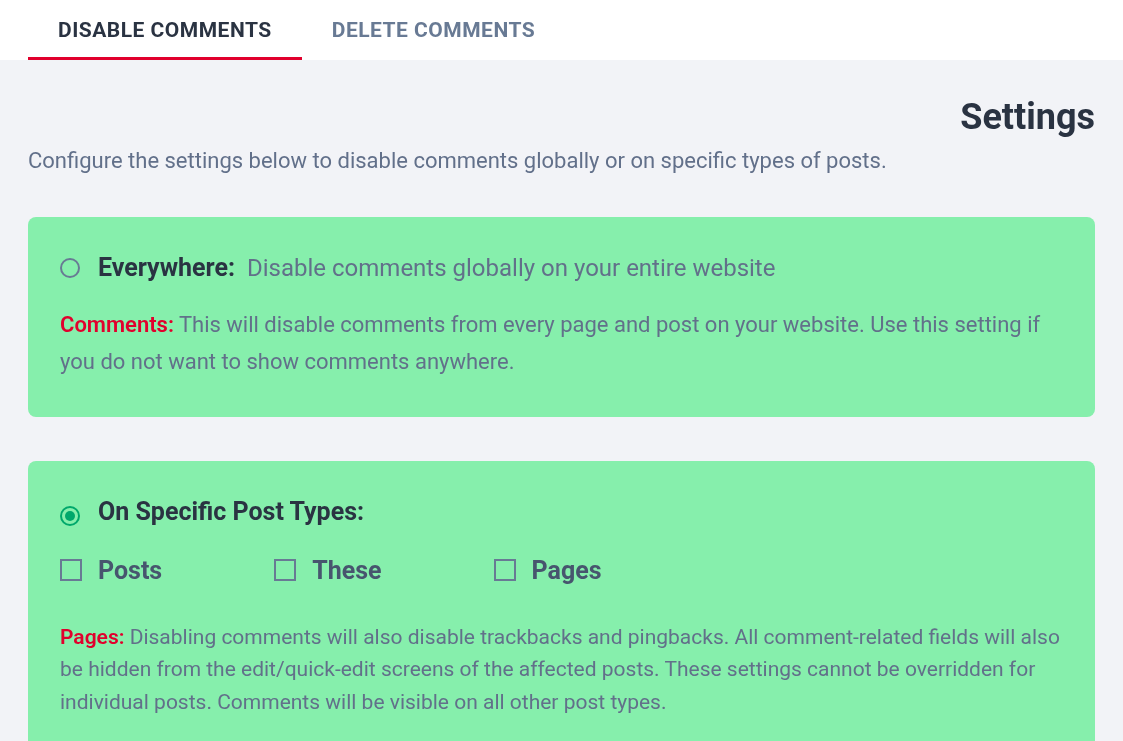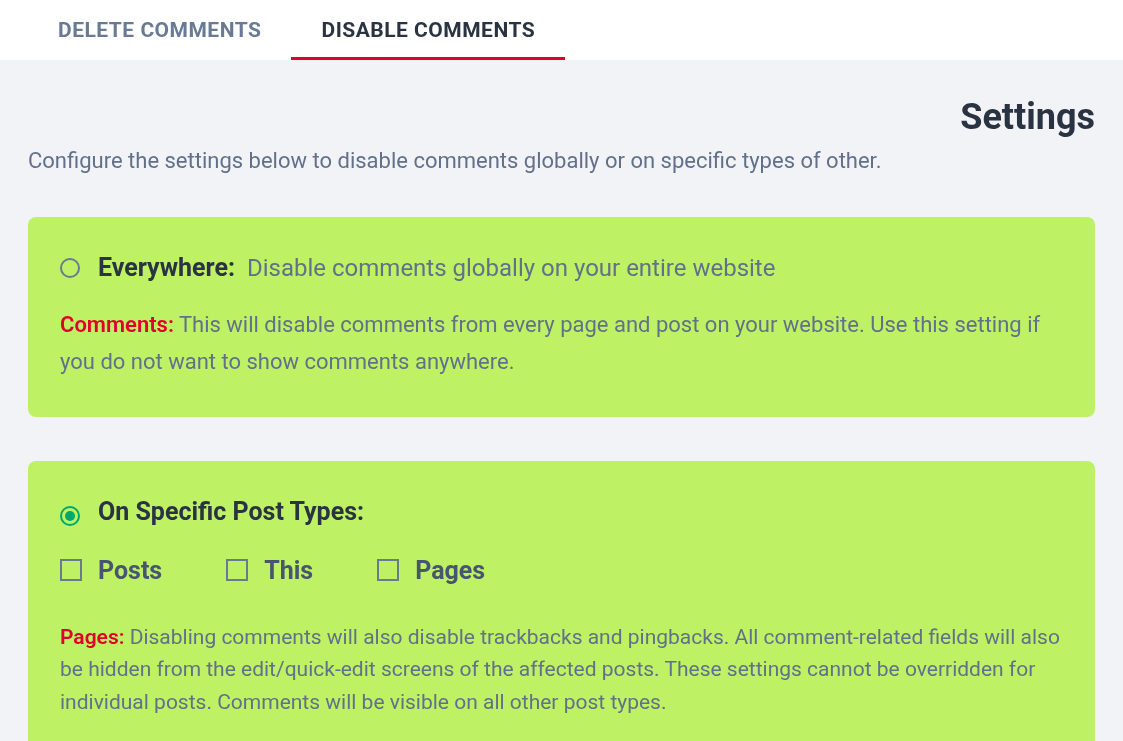--- a/index.html
+++ b/index.html
@@ -153,8 +153,8 @@
 <body>
 
 <div class="tabs">
+  <div class="tab active">DISABLE COMMENTS</div>
   <div class="tab">DELETE COMMENTS</div>
-  <div class="tab active">DISABLE COMMENTS</div>
 </div>
 
 <div class="content-area">

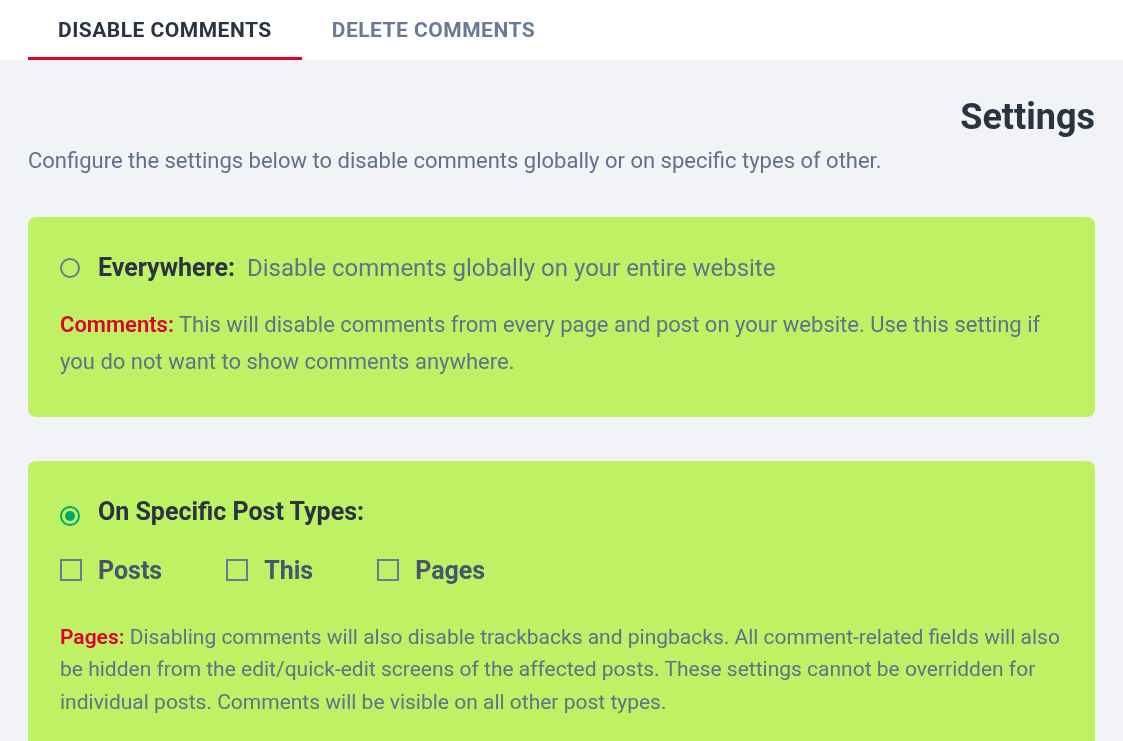--- a/index.html
+++ b/index.html
@@ -159,7 +159,7 @@
 
 <div class="content-area">
   <h1 class="settings-title">Settings</h1>
-  <p class="settings-subtitle">Configure the settings below to disable comments globally or on specific types of other.</p>
+  <p class="settings-subtitle">Configure the settings below to disable comments globally or on specific types of posts.</p>
 
   <div class="card">
     <div class="option-row">

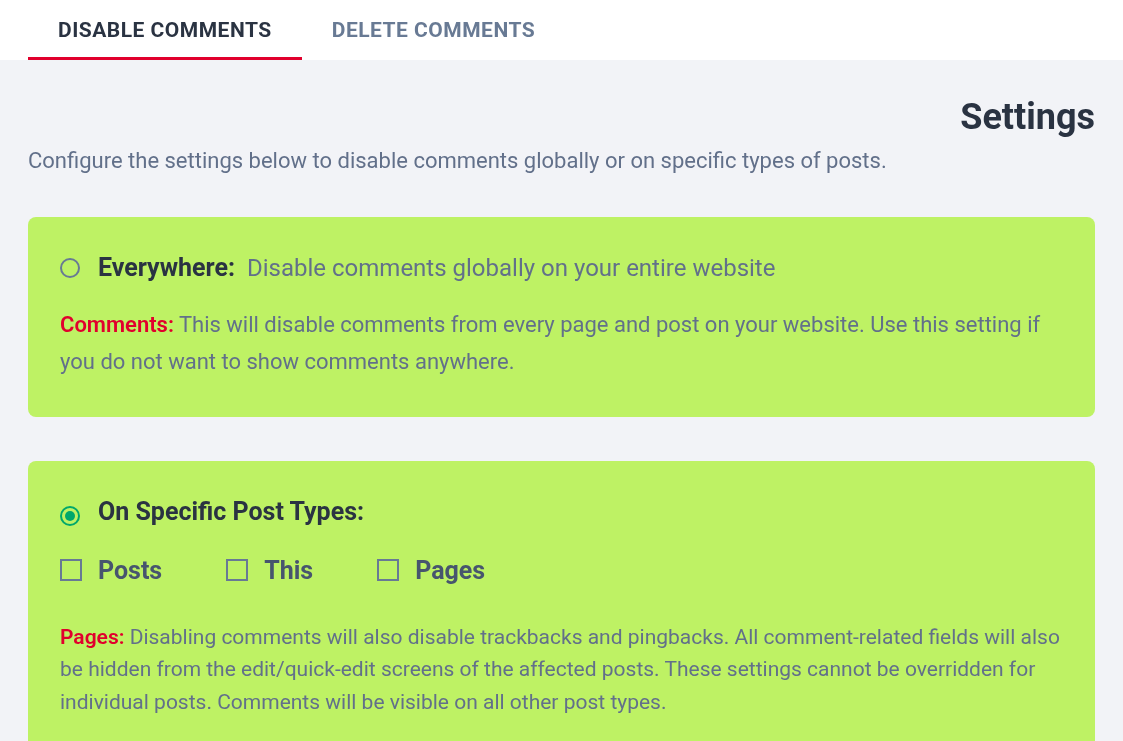--- a/index.html
+++ b/index.html
@@ -58,7 +58,7 @@
       margin-bottom: 44px;
     }
     .card {
-      background: #bef264;
+      background: #86efac;
       border-radius: 8px;
       padding: 36px 32px 36px 32px;
       margin-bottom: 44px;

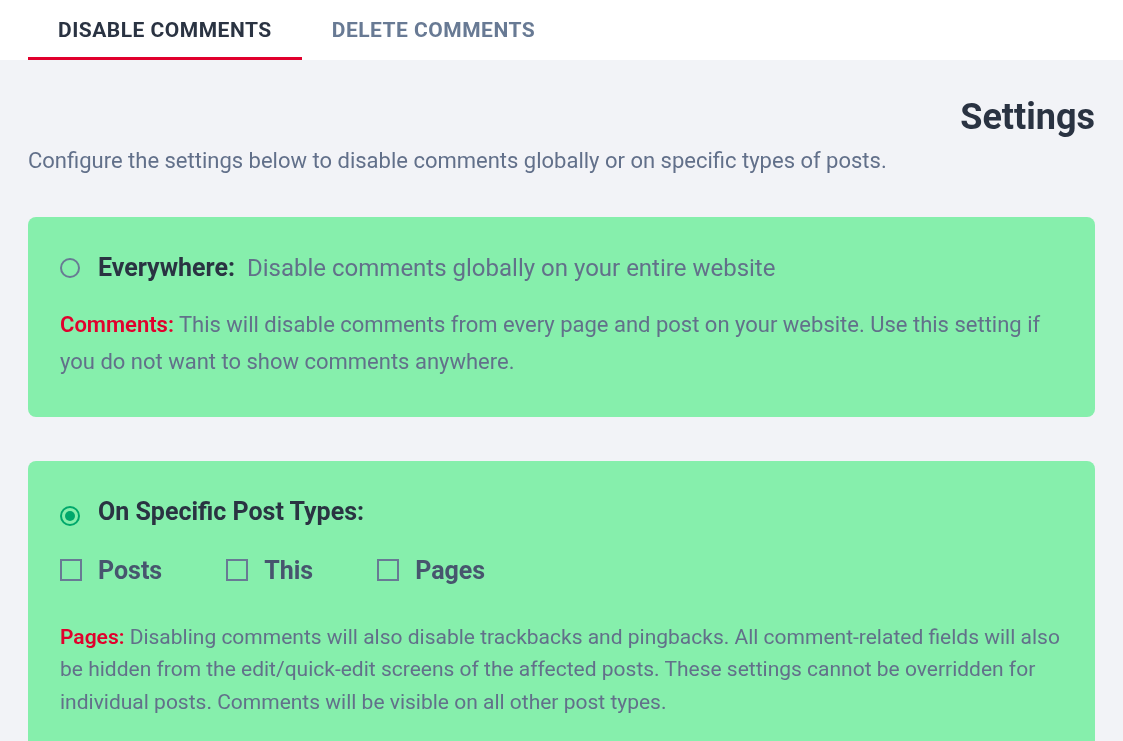--- a/index.html
+++ b/index.html
@@ -113,7 +113,7 @@
     }
     .checkbox-row {
       display: flex;
-      gap: 64px;
+      gap: 112px;
       margin-bottom: 36px;
       margin-top: 6px;
     }

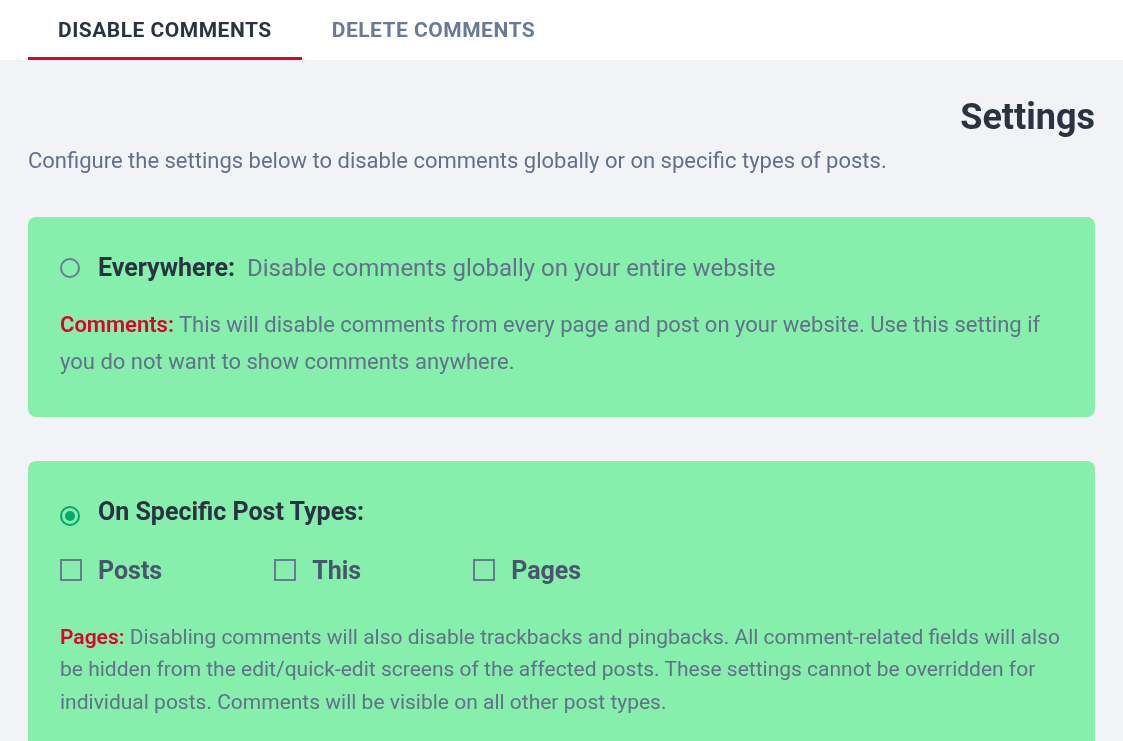--- a/index.html
+++ b/index.html
@@ -187,7 +187,7 @@
       </div>
       <div class="checkbox-item">
         <div class="checkbox"></div>
-        <span class="checkbox-label">This</span>
+        <span class="checkbox-label">These</span>
       </div>
       <div class="checkbox-item">
         <div class="checkbox"></div>

